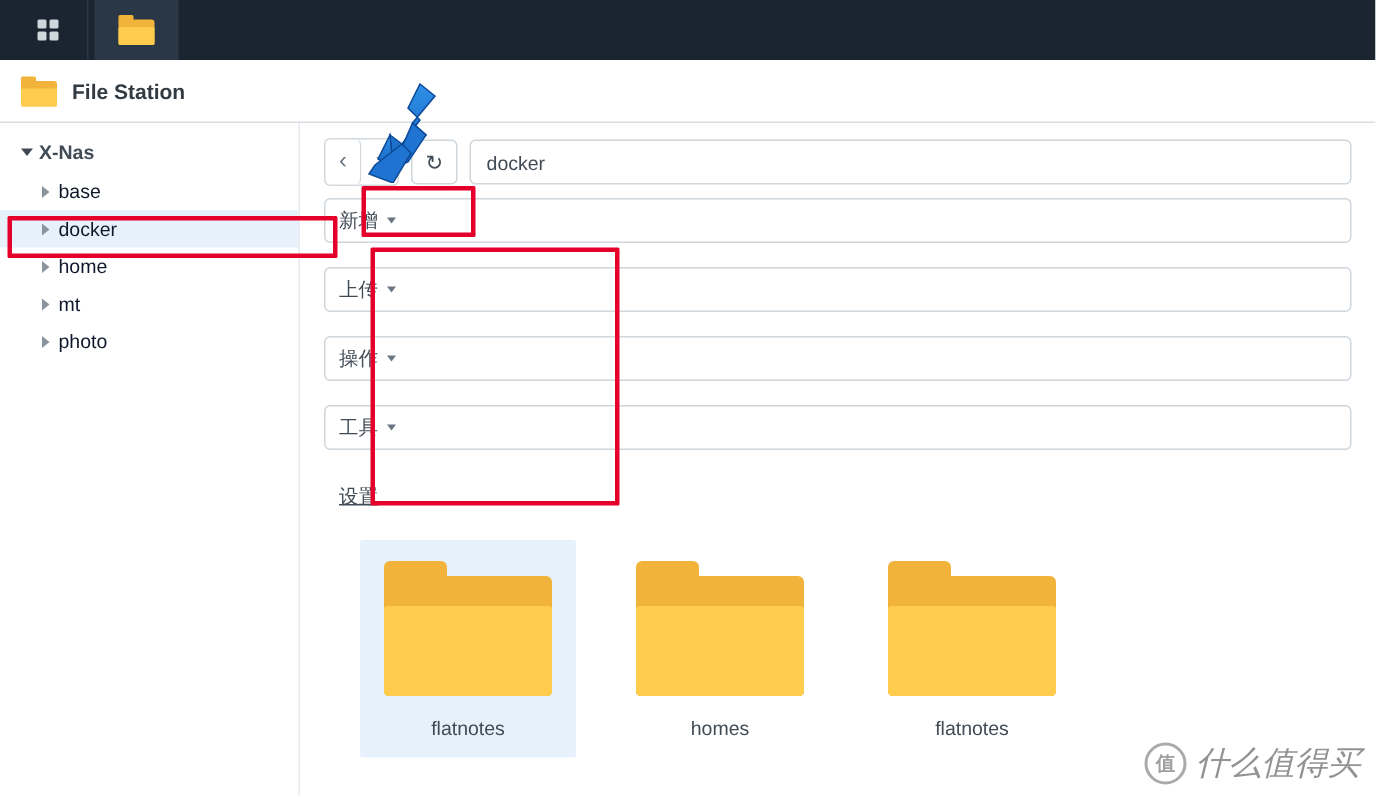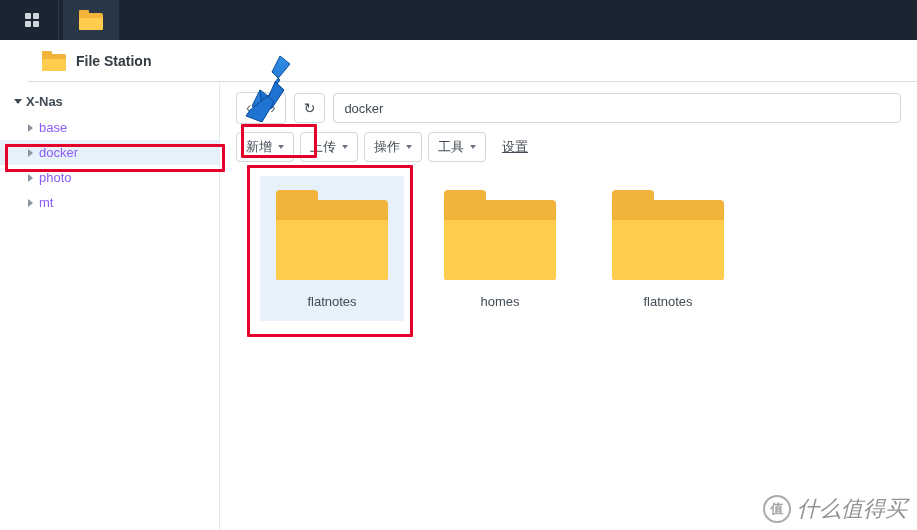--- a/index.html
+++ b/index.html
@@ -43,7 +43,6 @@
     align-items: center;
     padding: 0 14px;
     gap: 10px;
-    margin-left: 28px;
   }
   .header-title {
     font-weight: 600;

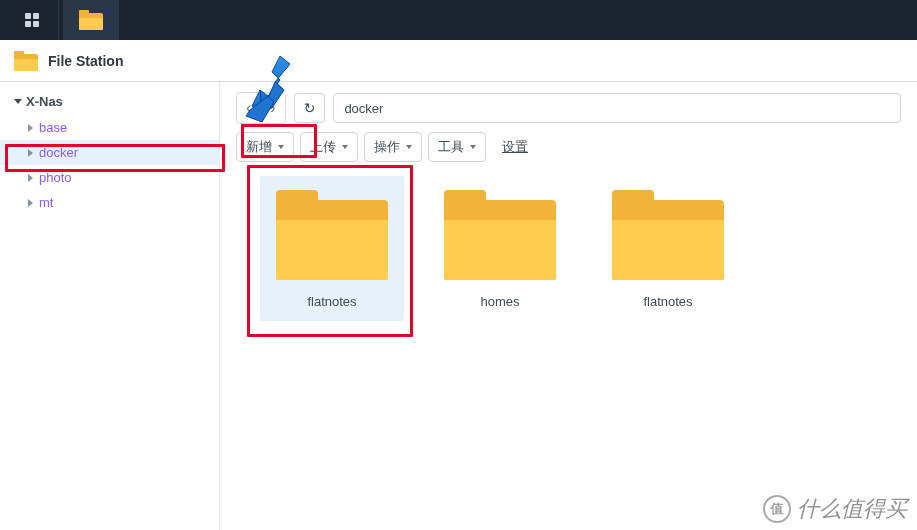--- a/index.html
+++ b/index.html
@@ -56,7 +56,7 @@
     height: calc(530px - 40px - 42px);
   }
   .sidebar {
-    width: 220px;
+    width: 200px;
     border-right: 1px solid #e6eaed;
     padding-top: 6px;
     background:#fff;

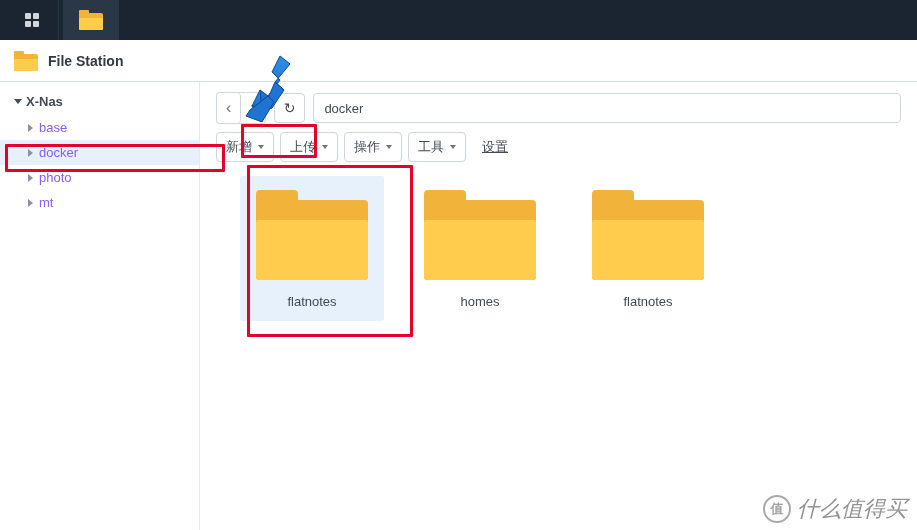--- a/index.html
+++ b/index.html
@@ -75,7 +75,7 @@
     align-items: center;
     gap: 6px;
     cursor: pointer;
-    color: #8b5cf6;
+    color: #0f172a;
     position: relative;
   }
   .tree-item.selected {

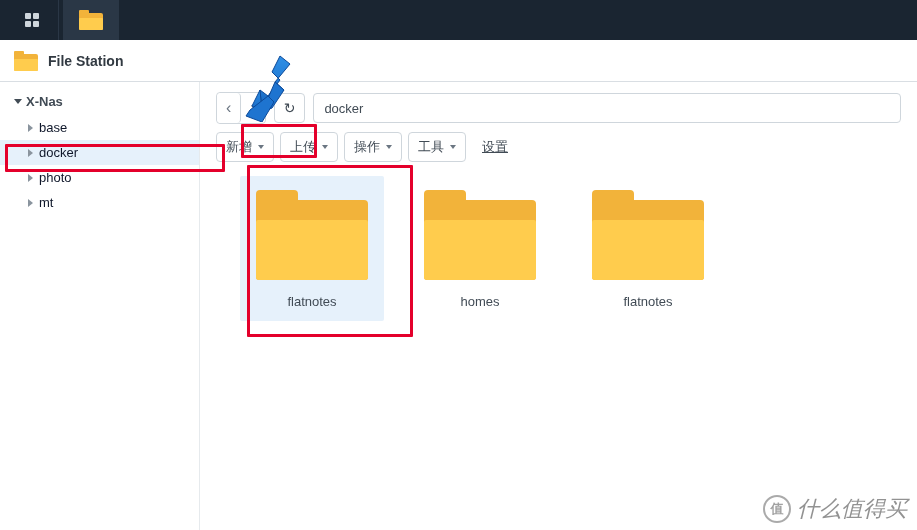--- a/index.html
+++ b/index.html
@@ -145,8 +145,9 @@
   }
   .action-row {
     display: flex;
-    gap: 6px;
+    gap: 16px;
     margin-bottom: 14px;
+    flex-direction: column;
   }
   .btn-caret {
     width:0;height:0;

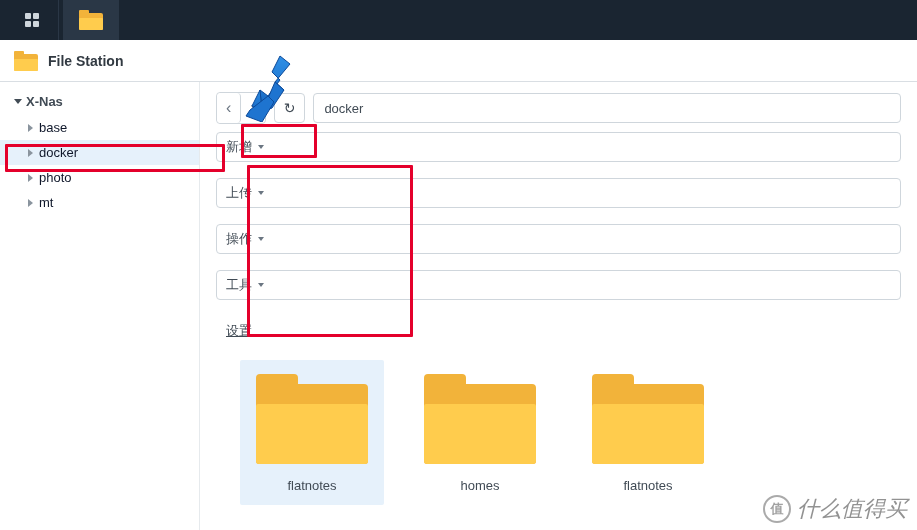--- a/index.html
+++ b/index.html
@@ -304,6 +304,10 @@
     <div class="tree-item selected">
       <span class="caret"></span>
       <span>docker</span>
+    </div>
+    <div class="tree-item">
+      <span class="caret"></span>
+      <span>home</span>
     </div>
     <div class="tree-item">
       <span class="caret"></span>

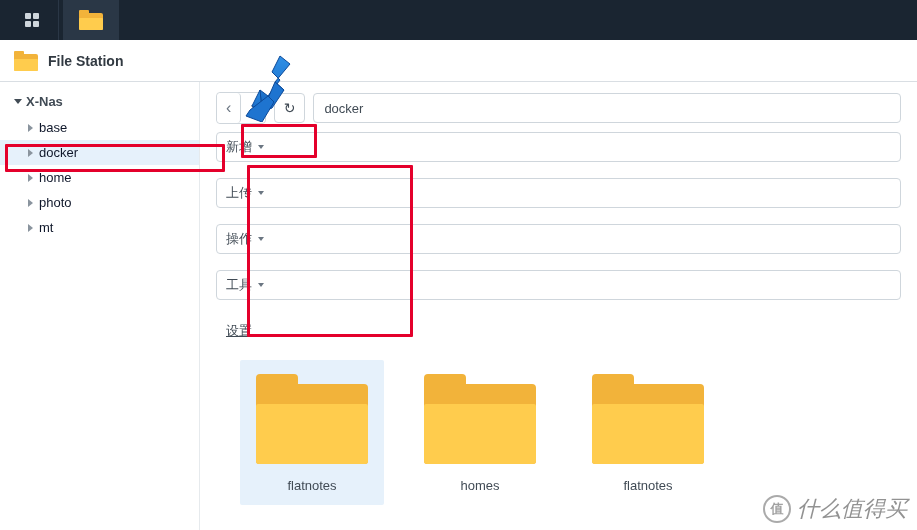--- a/index.html
+++ b/index.html
@@ -311,11 +311,11 @@
     </div>
     <div class="tree-item">
       <span class="caret"></span>
-      <span>photo</span>
+      <span>mt</span>
     </div>
     <div class="tree-item">
       <span class="caret"></span>
-      <span>mt</span>
+      <span>photo</span>
     </div>
   </div>
 

